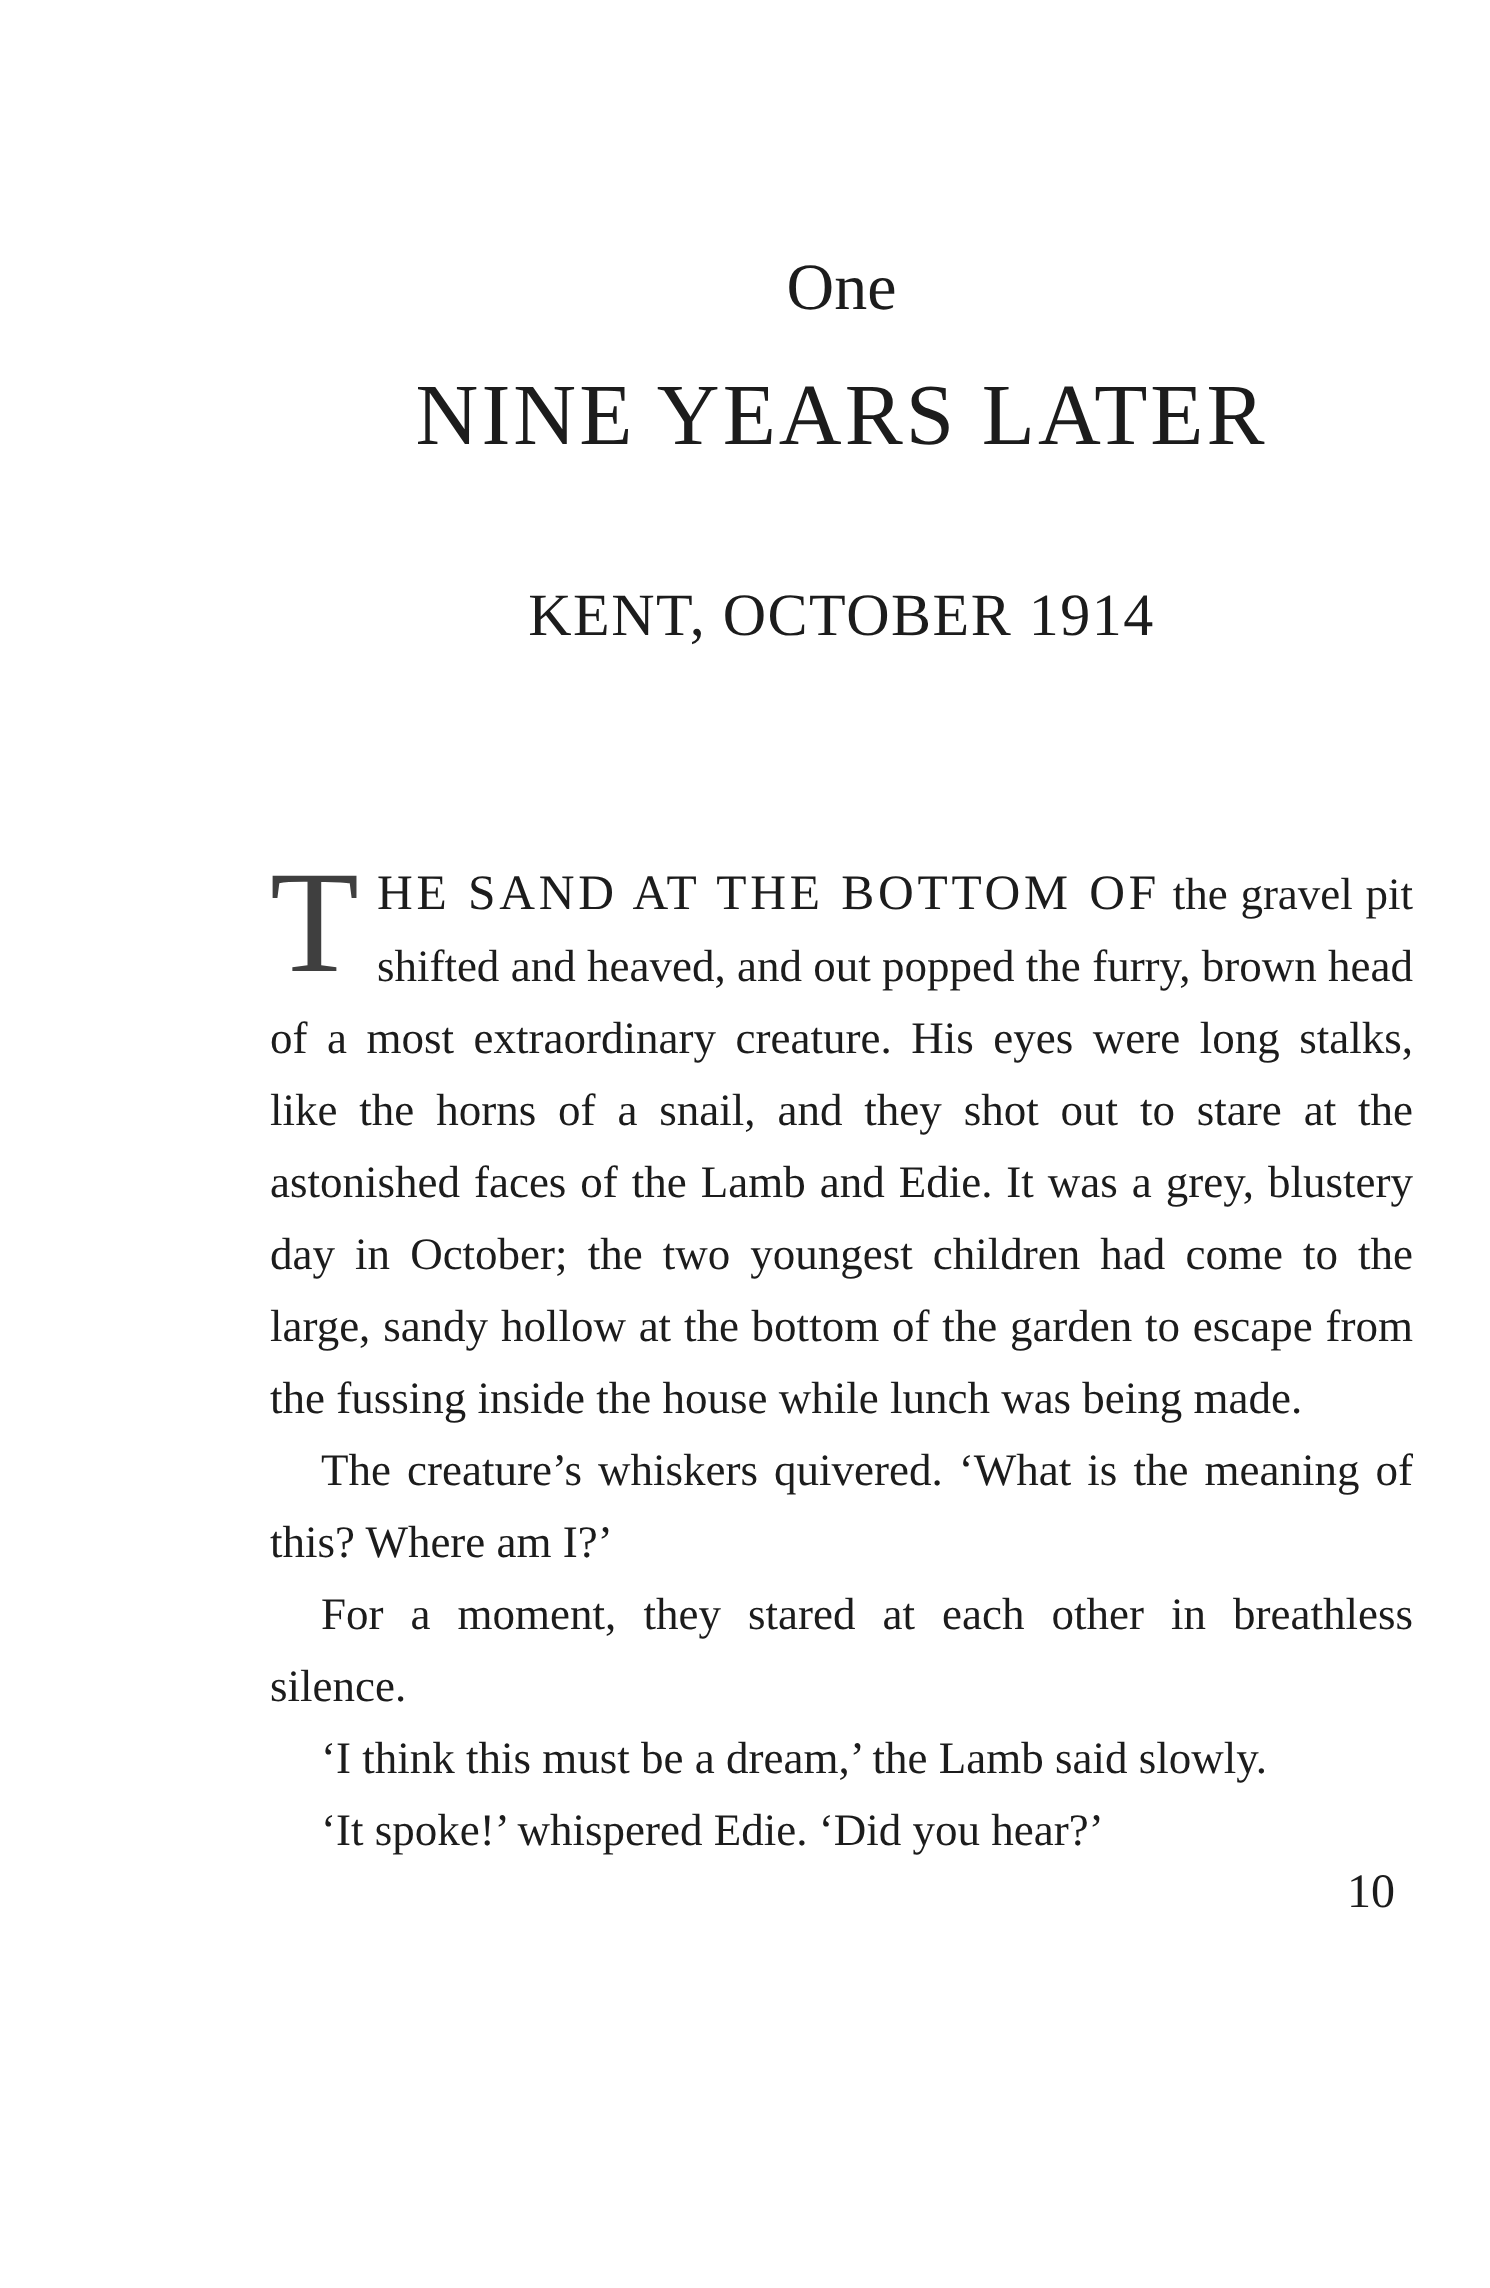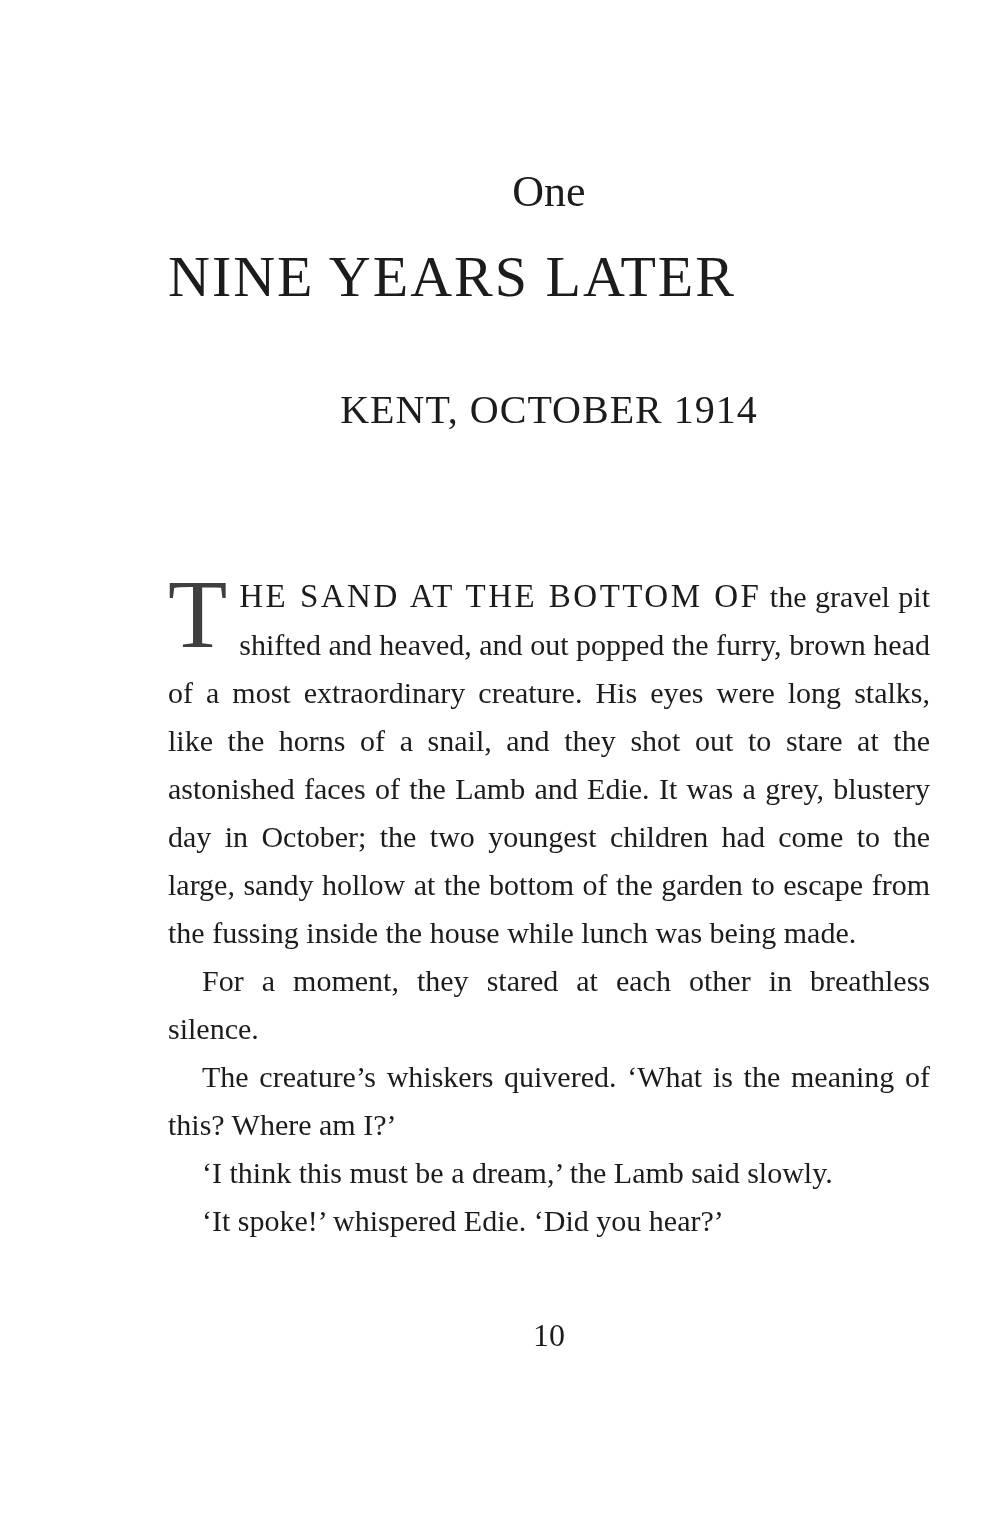--- a/index.html
+++ b/index.html
@@ -20,7 +20,7 @@
   }
   .text-block {
     position: absolute;
-    left: 168px;
+    left: 180px;
     top: 0;
     width: 762px;
     font-family: Liberation Serif, serif;

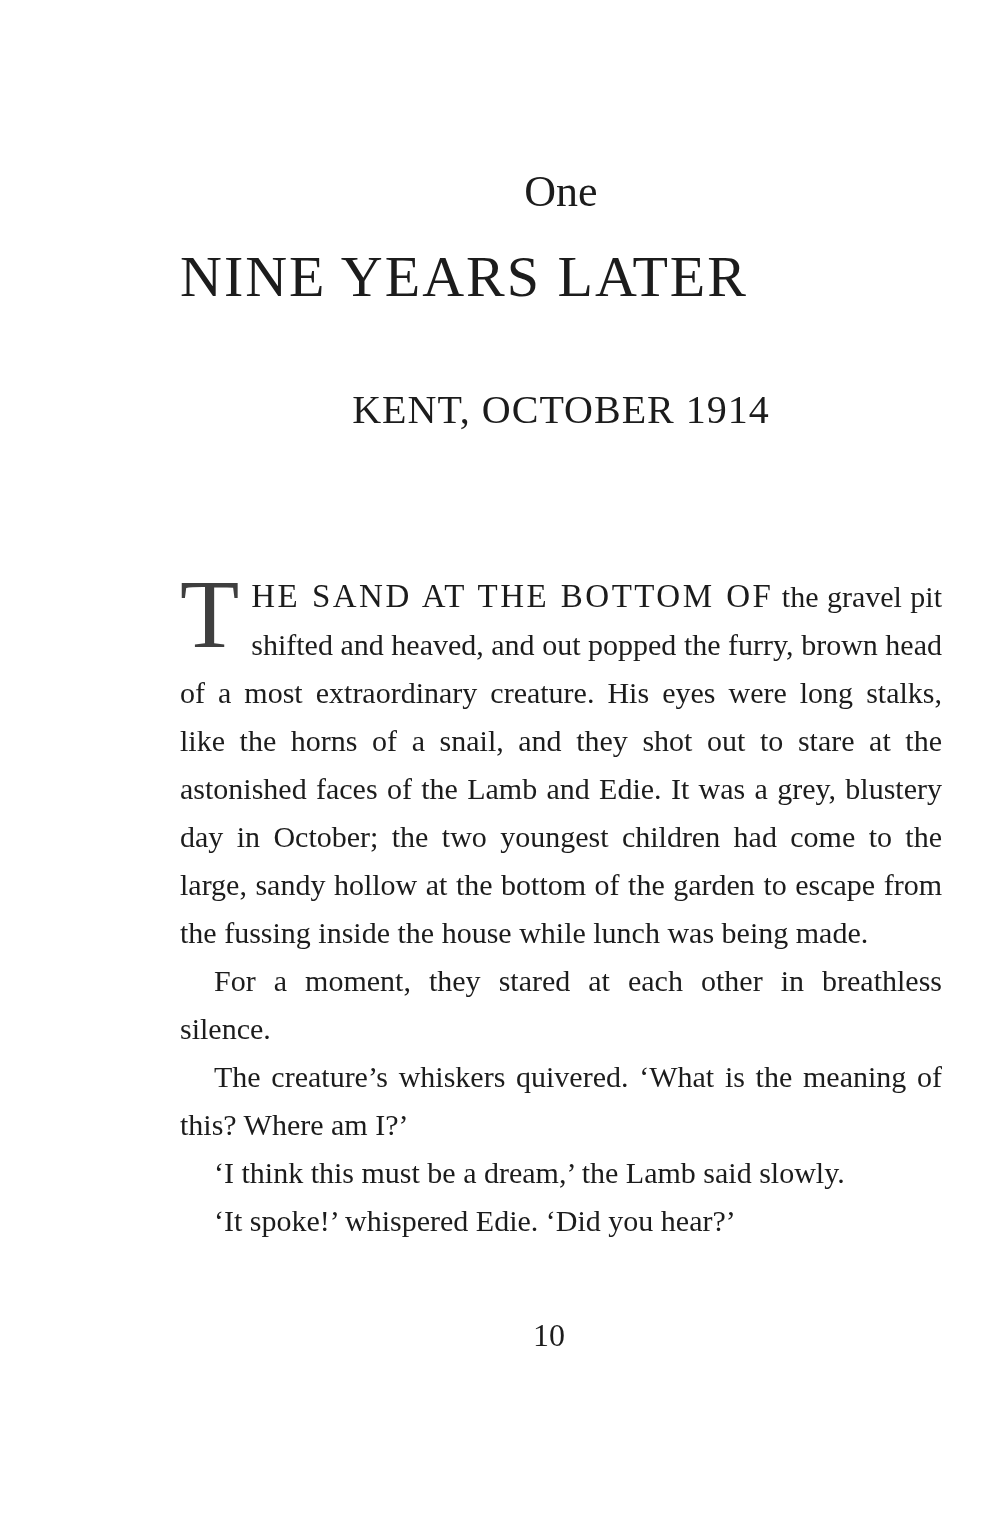--- a/index.html
+++ b/index.html
@@ -33,7 +33,7 @@
   }
   .chapter-title {
     margin-top: 28px;
-    text-align: left;
+    text-align: center;
     font-size: 58px;
     line-height: 62px;
     letter-spacing: 2px;

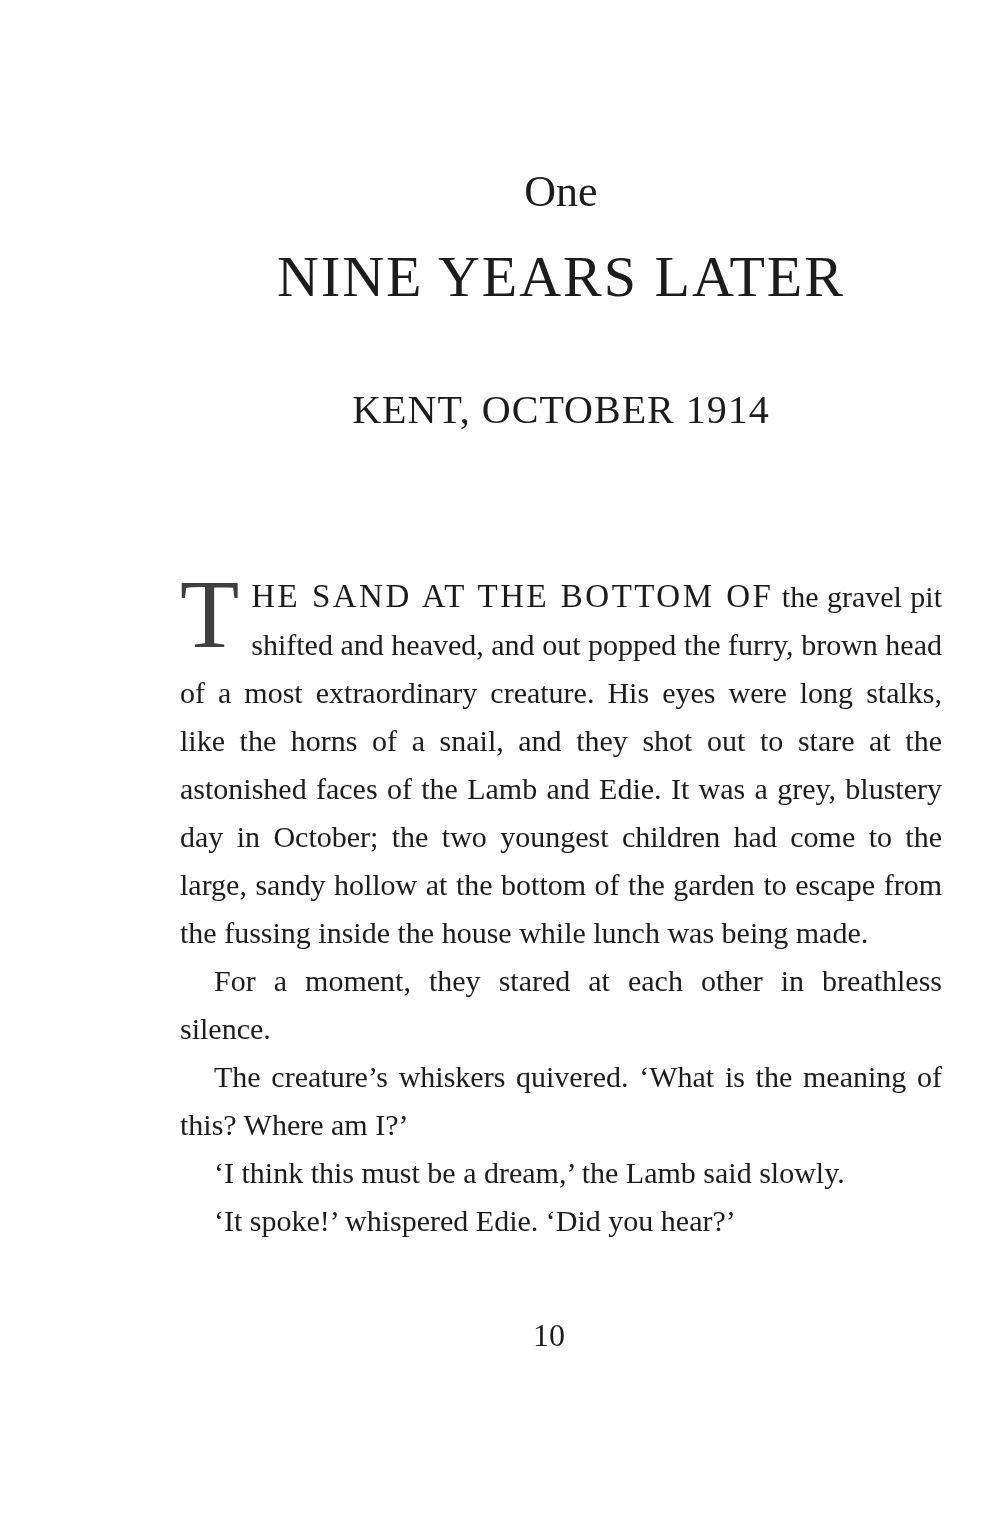--- a/index.html
+++ b/index.html
@@ -89,8 +89,8 @@
       <p>
         <span class="drop-cap">T</span><span class="small-caps-lead">HE SAND AT THE BOTTOM OF</span><span> the gravel pit shifted and heaved, and out popped the furry, brown head of a most extraordinary creature. His eyes were long stalks, like the horns of a snail, and they shot out to stare at the astonished faces of the Lamb and Edie. It was a grey, blustery day in October; the two youngest children had come to the large, sandy hollow at the bottom of the garden to escape from the fussing inside the house while lunch was being made.</span>
       </p>
+      <p class="indented">The creature’s whiskers quivered. ‘What is the meaning of this? Where am I?’</p>
       <p class="indented">For a moment, they stared at each other in breathless silence.</p>
-      <p class="indented">The creature’s whiskers quivered. ‘What is the meaning of this? Where am I?’</p>
       <p class="indented">‘I think this must be a dream,’ the Lamb said slowly.</p>
       <p class="indented">‘It spoke!’ whispered Edie. ‘Did you hear?’</p>
     </div>

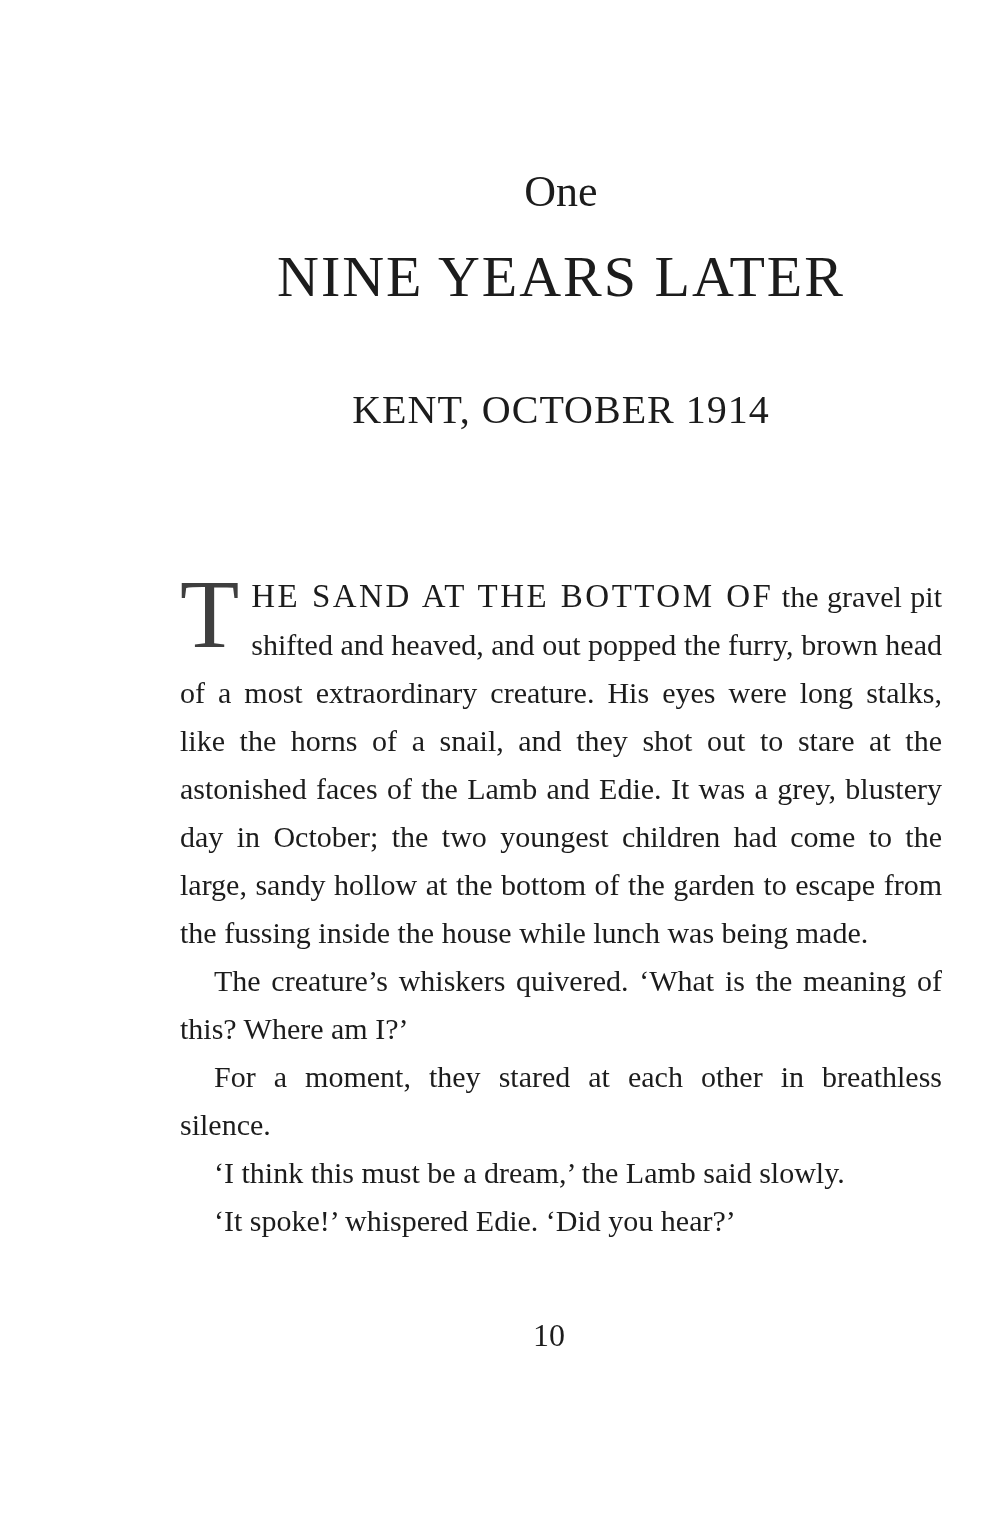--- a/index.html
+++ b/index.html
@@ -67,9 +67,9 @@
   .folio {
     position: absolute;
     left: 168px;
-    top: 1317px;
+    top: 1242px;
     width: 762px;
-    text-align: center;
+    text-align: right;
     font-size: 32px;
   }
 </style>

